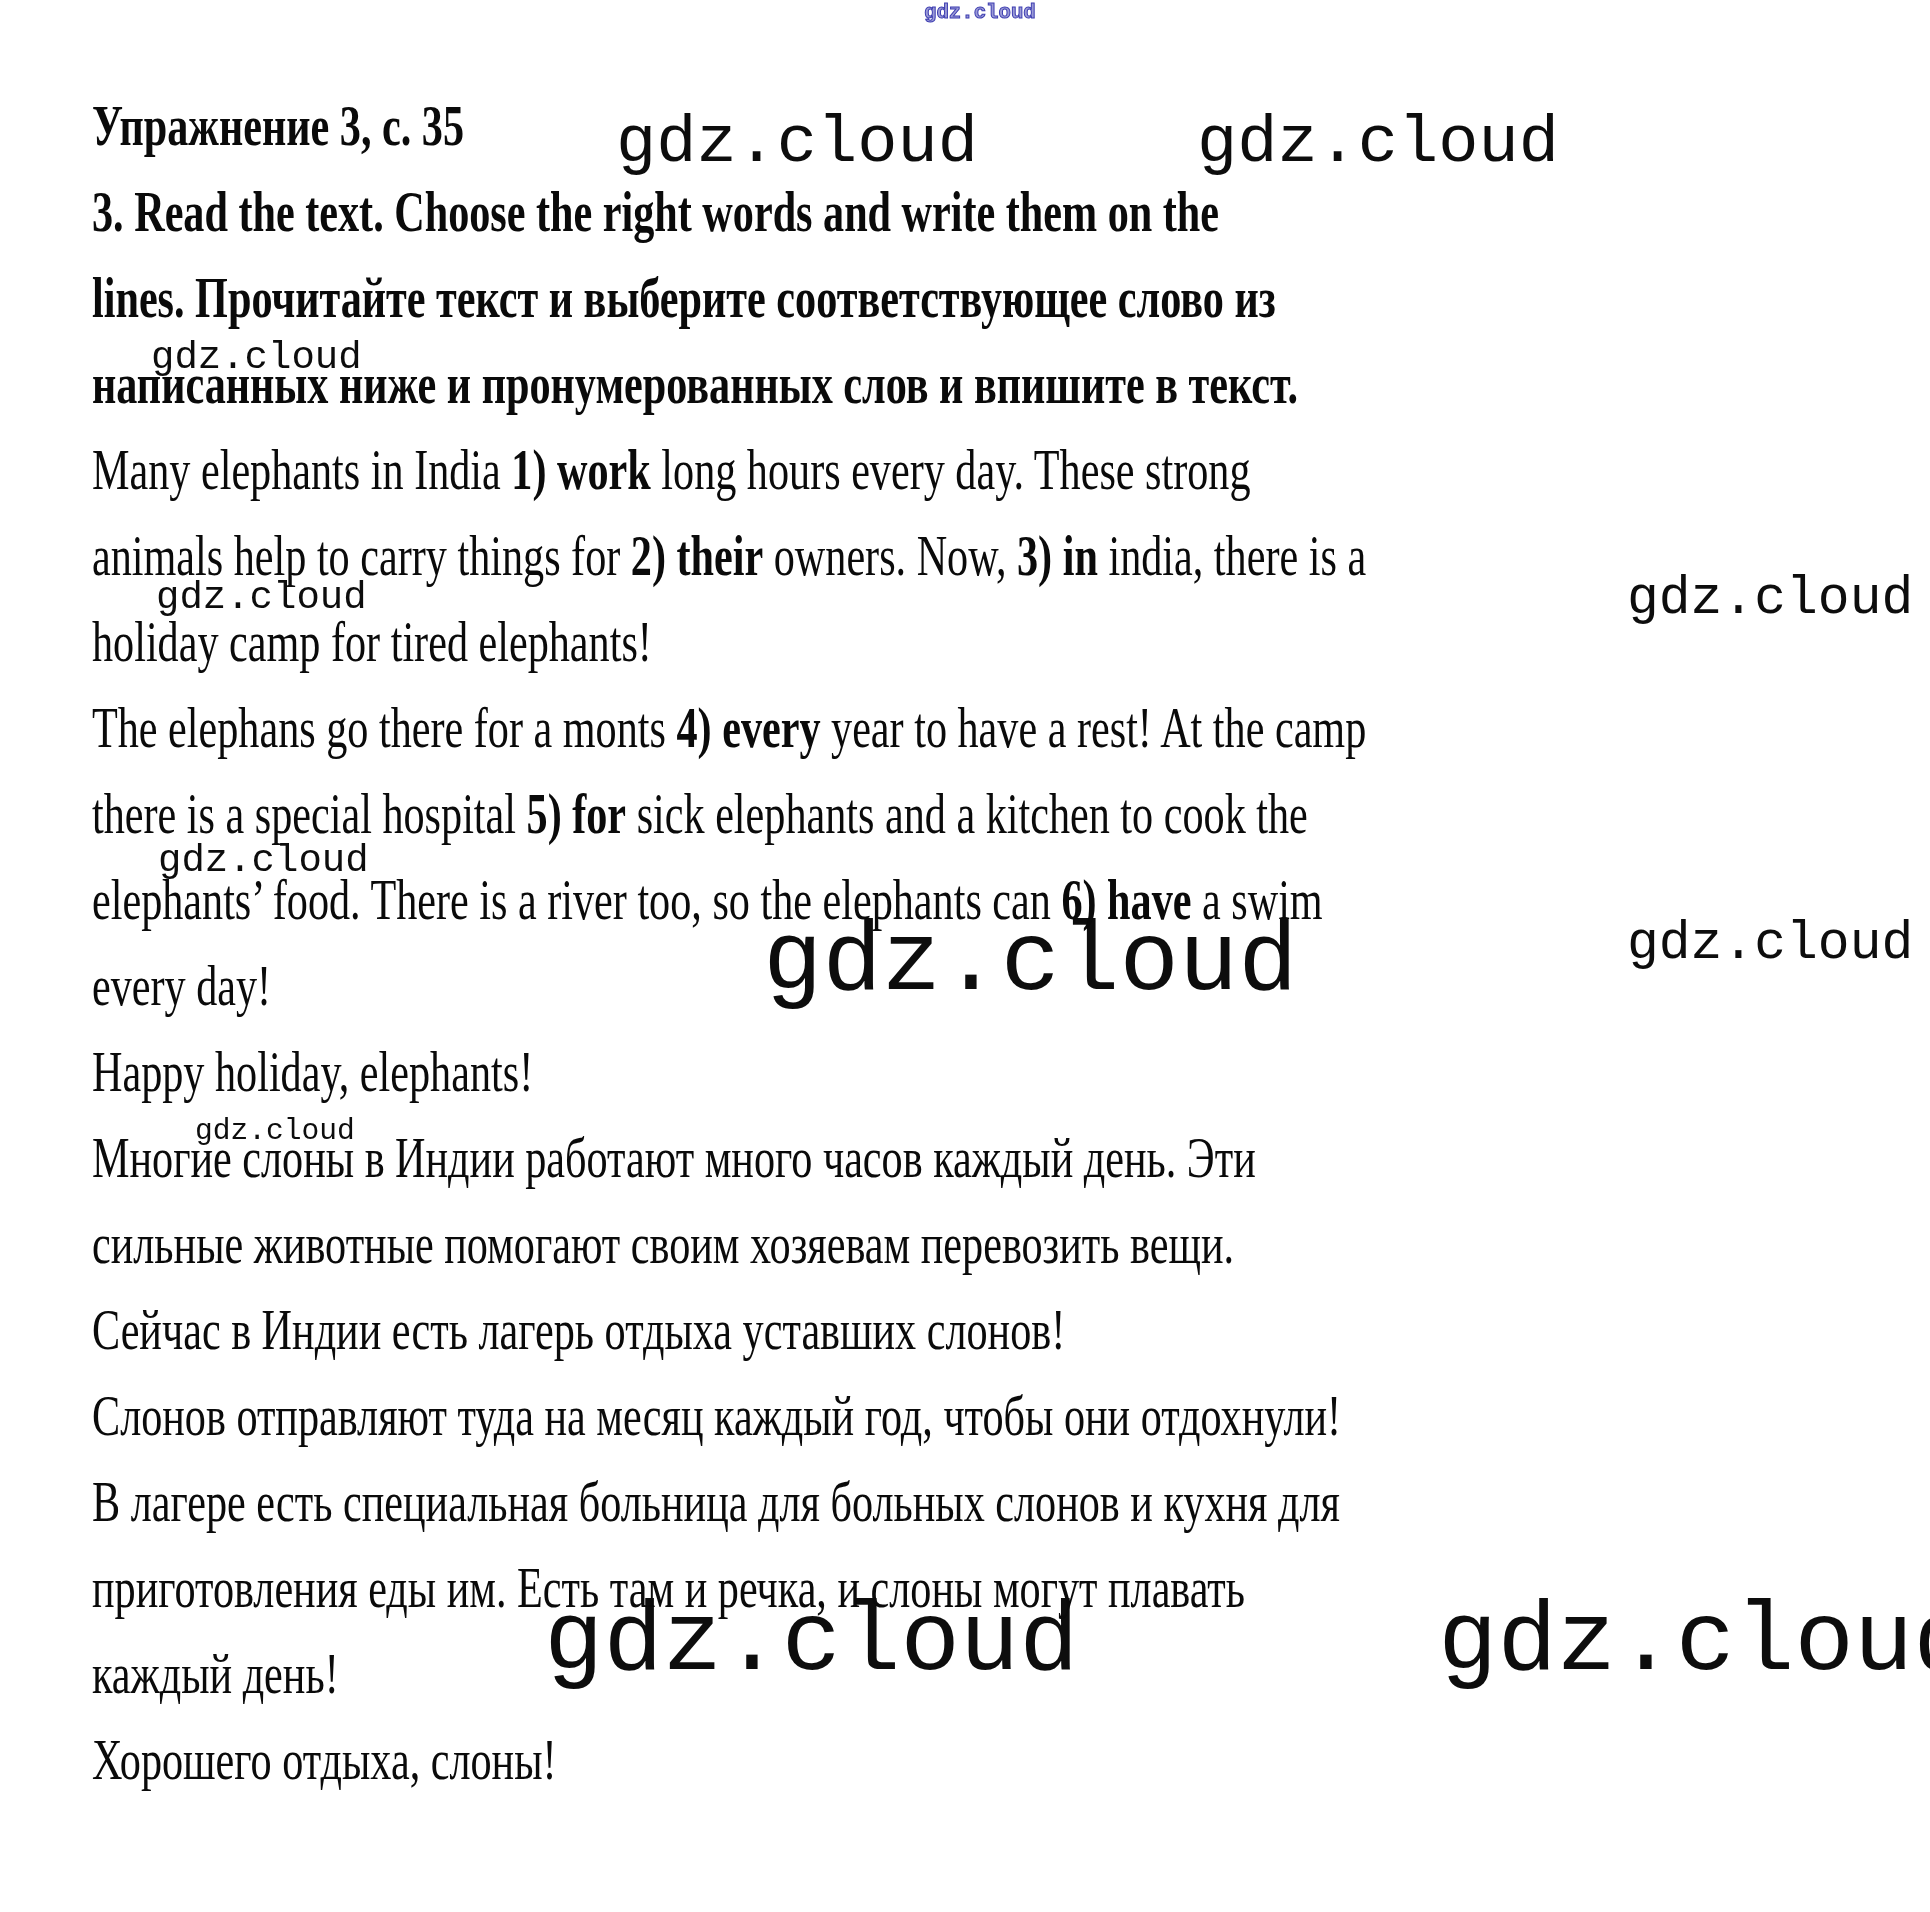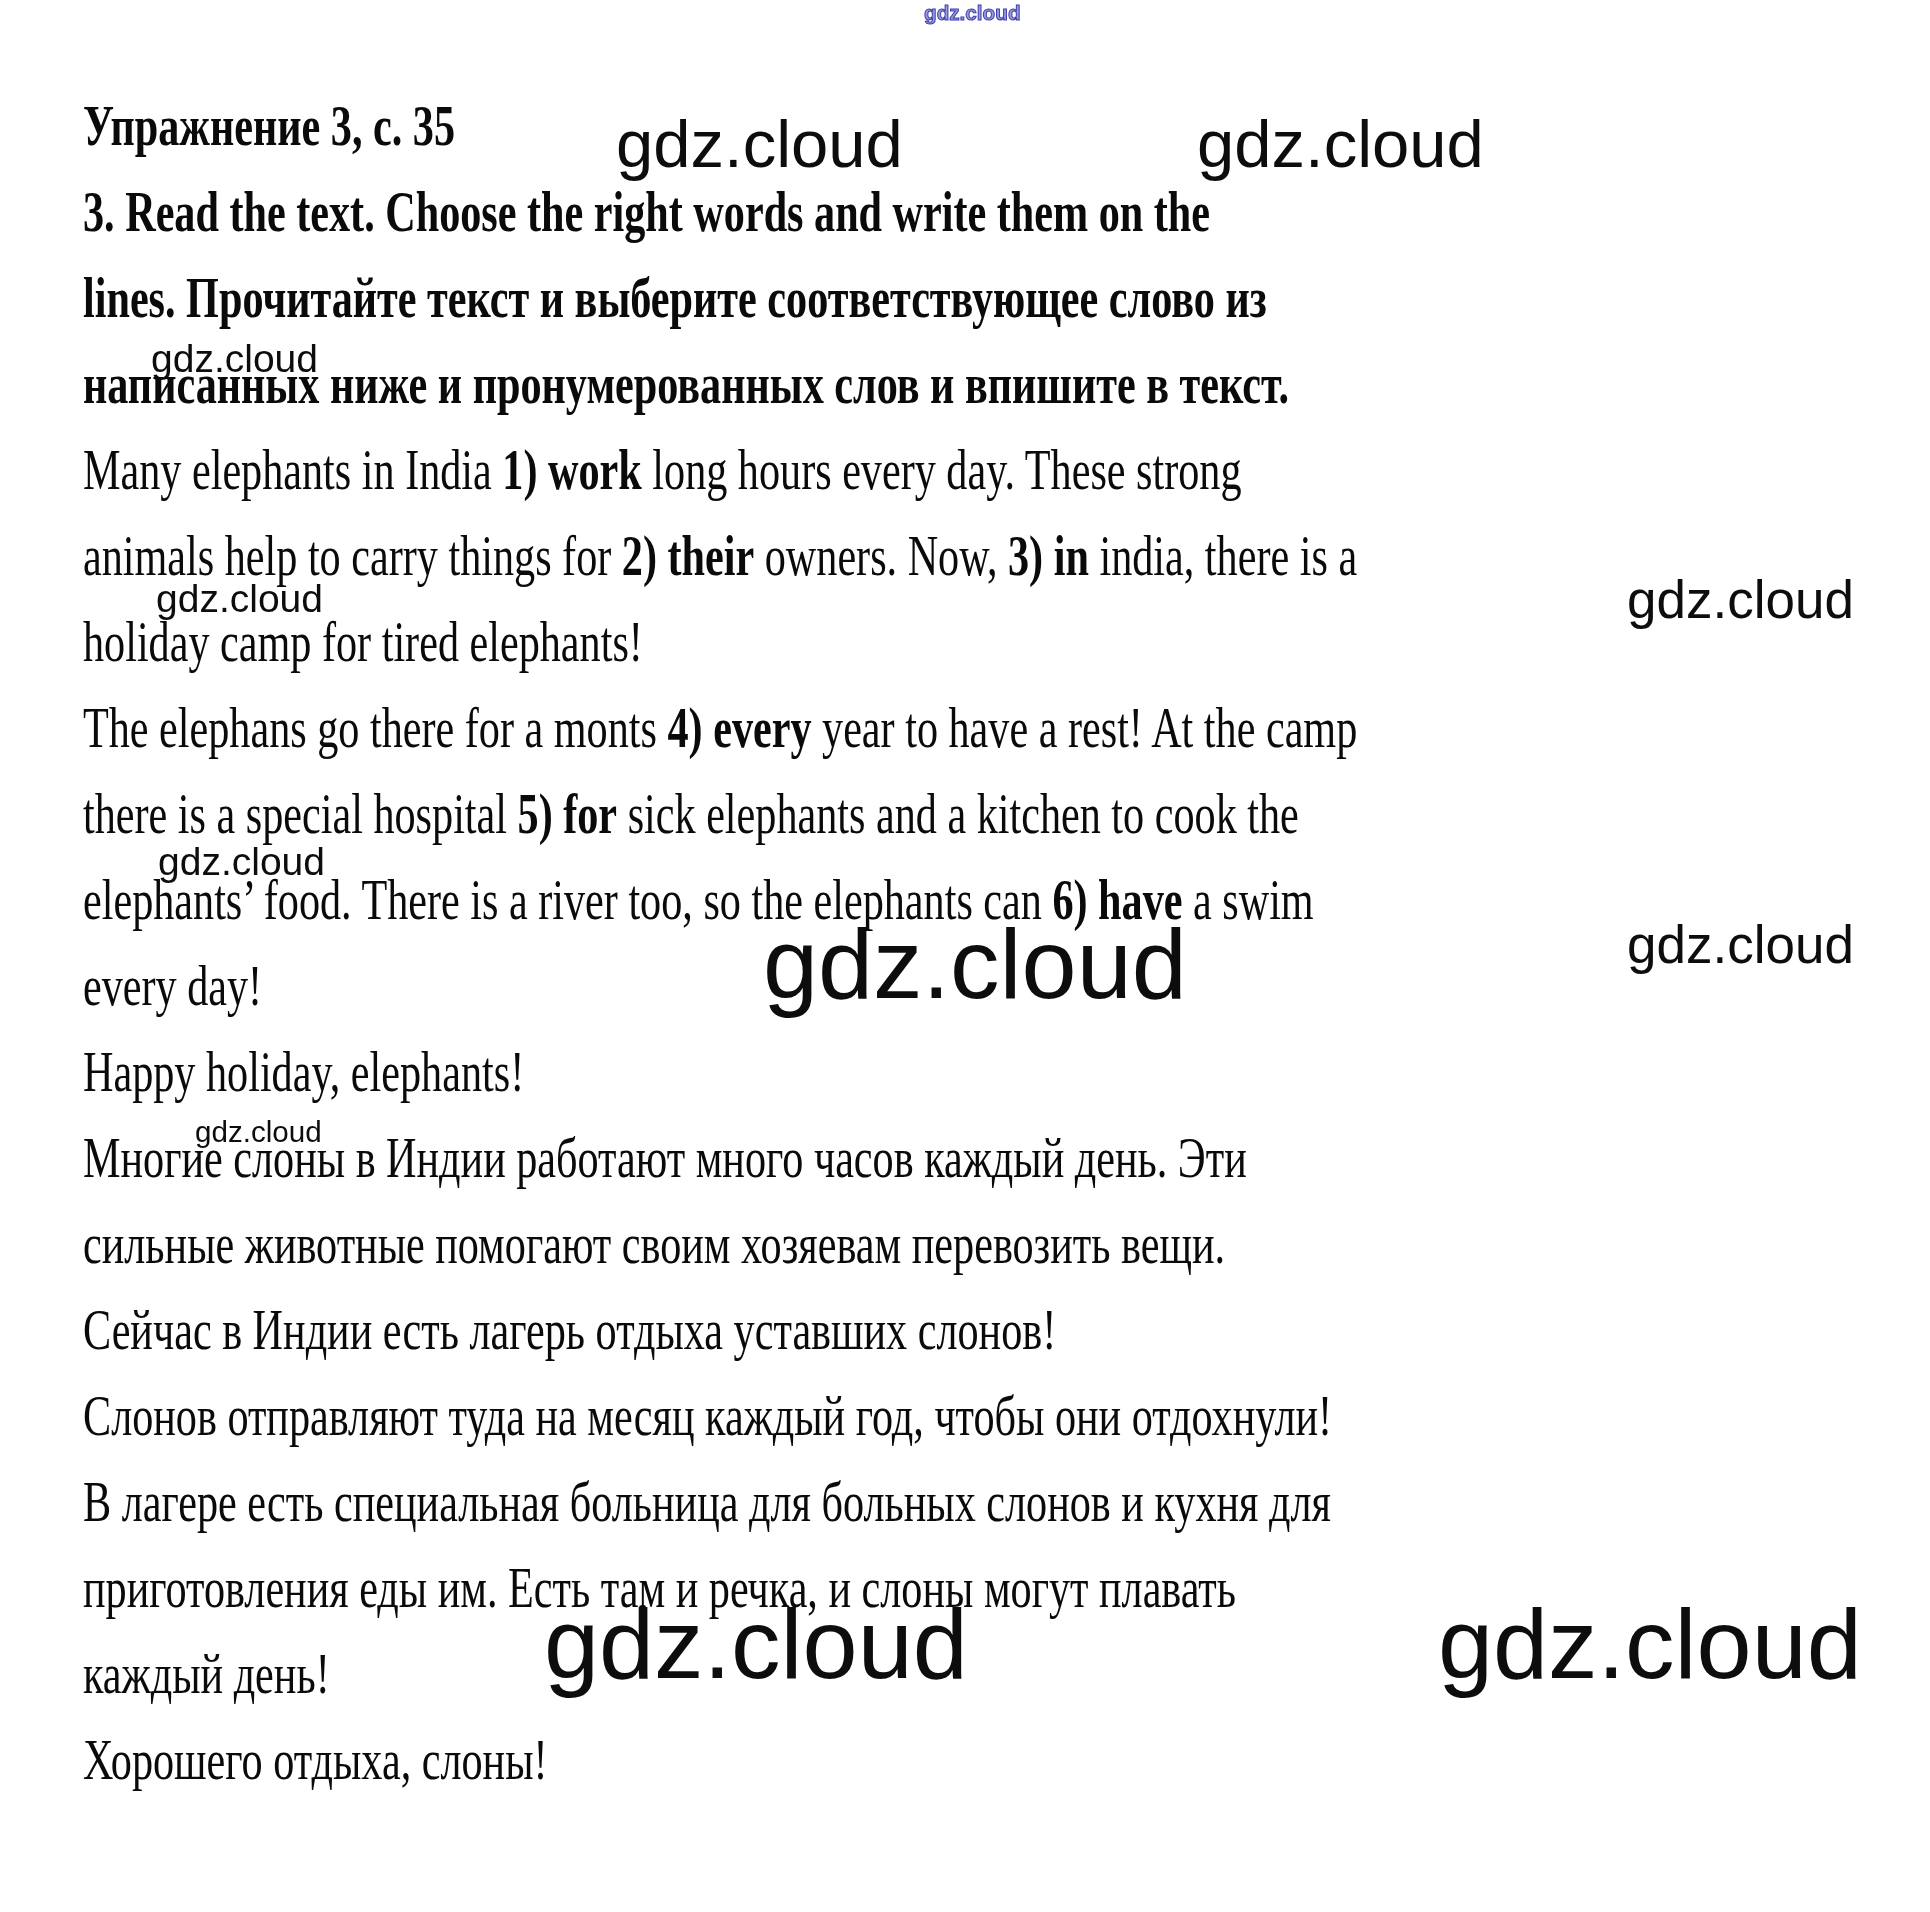--- a/index.html
+++ b/index.html
@@ -39,7 +39,7 @@
   
   .wm {
     position: absolute;
-    font-family: Liberation Sans, sans-serif;
+    font-family: Liberation Mono, monospace;
     color: #0d0d0d;
     line-height: 1;
     white-space: nowrap;

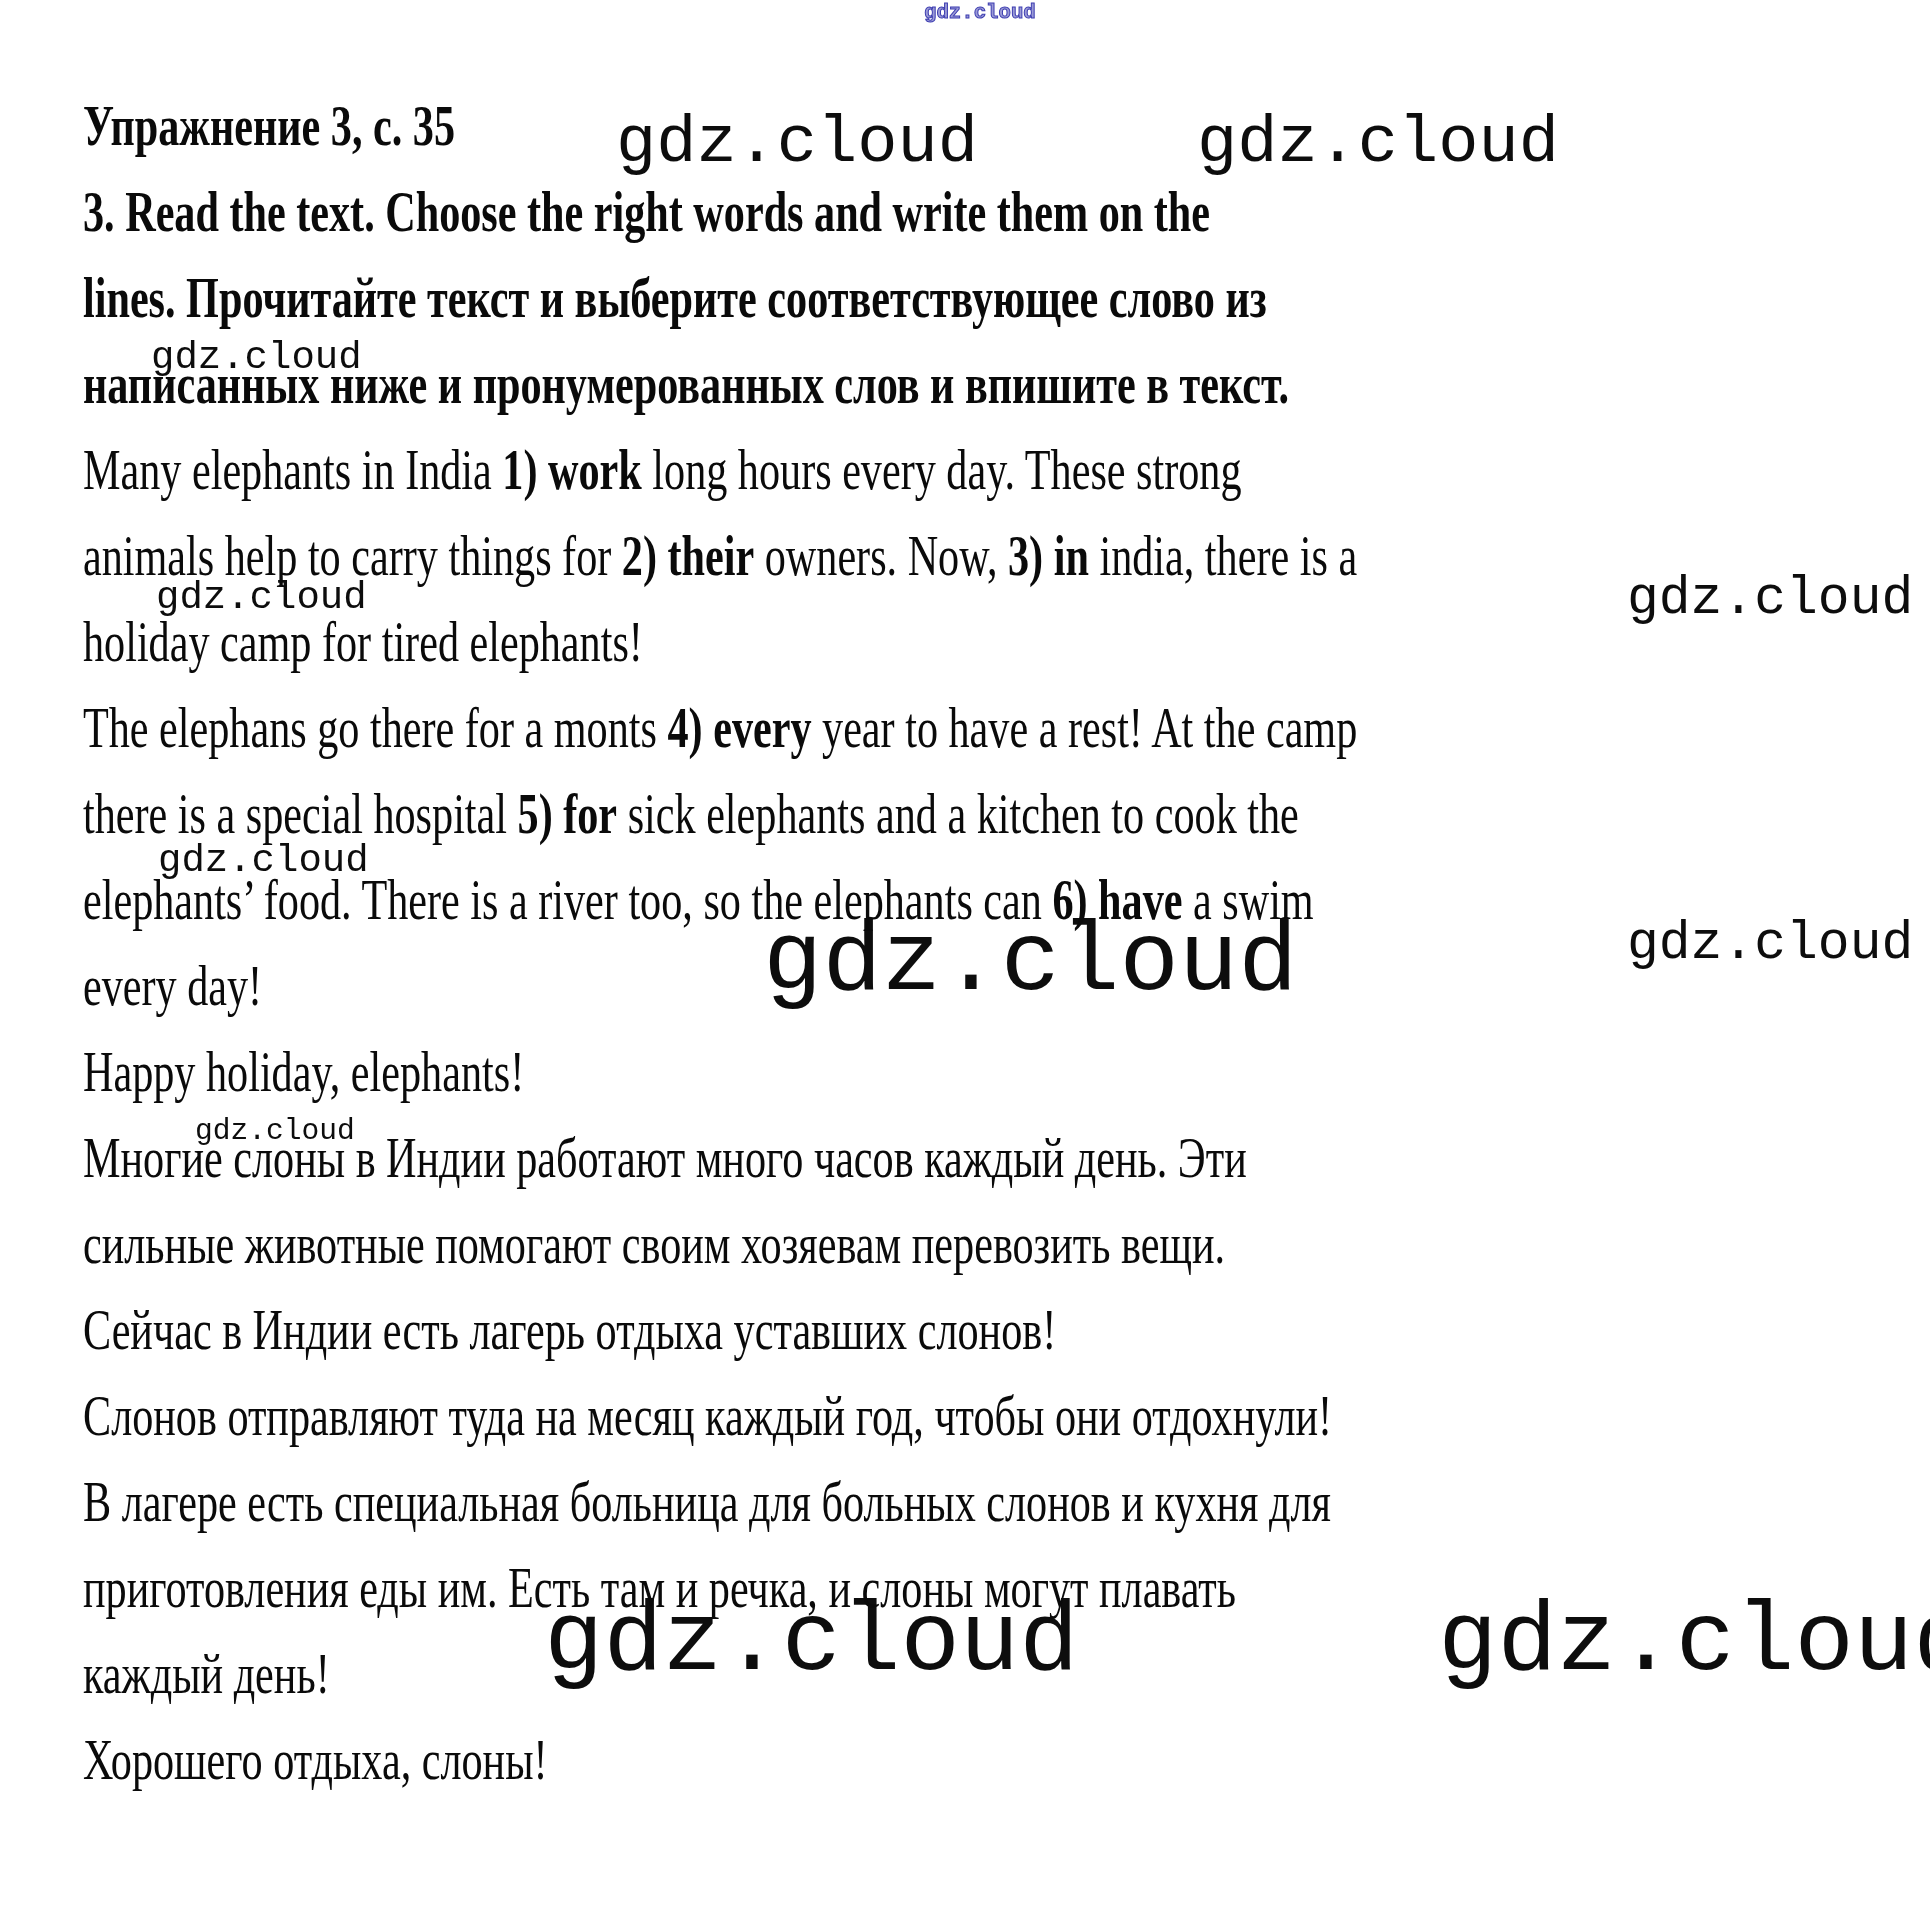--- a/index.html
+++ b/index.html
@@ -20,7 +20,7 @@
   
   #text-block {
     position: absolute;
-    left: 83px;
+    left: 92px;
     top: 83px;
   }
   .line {

